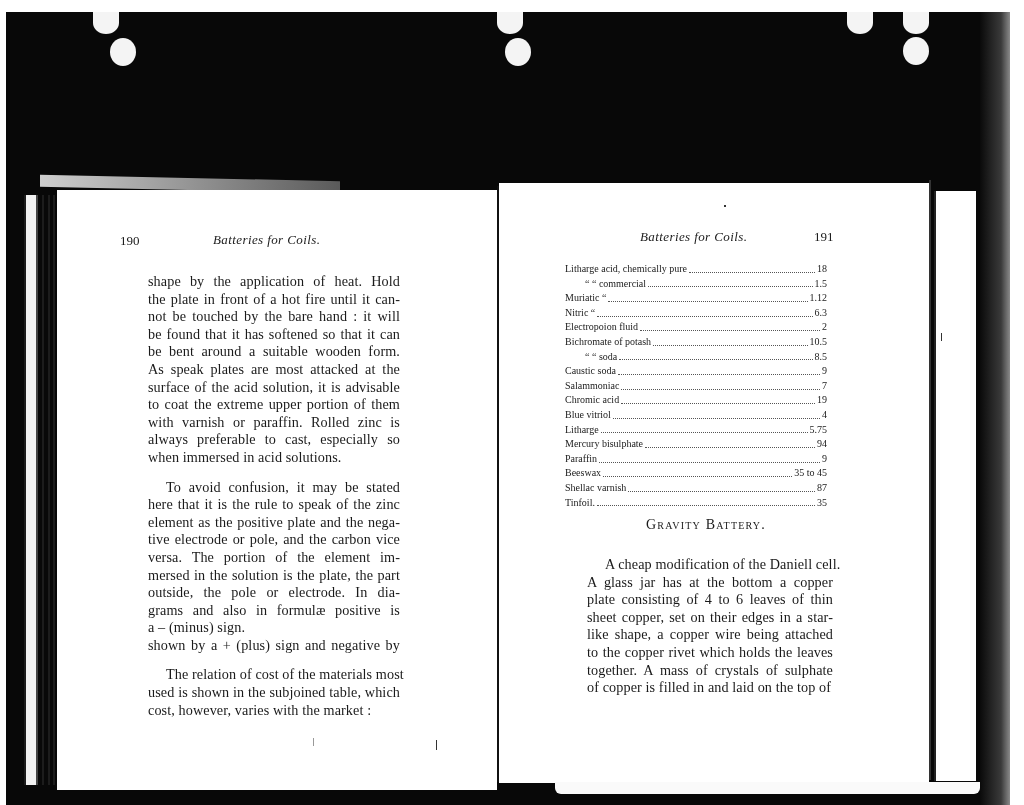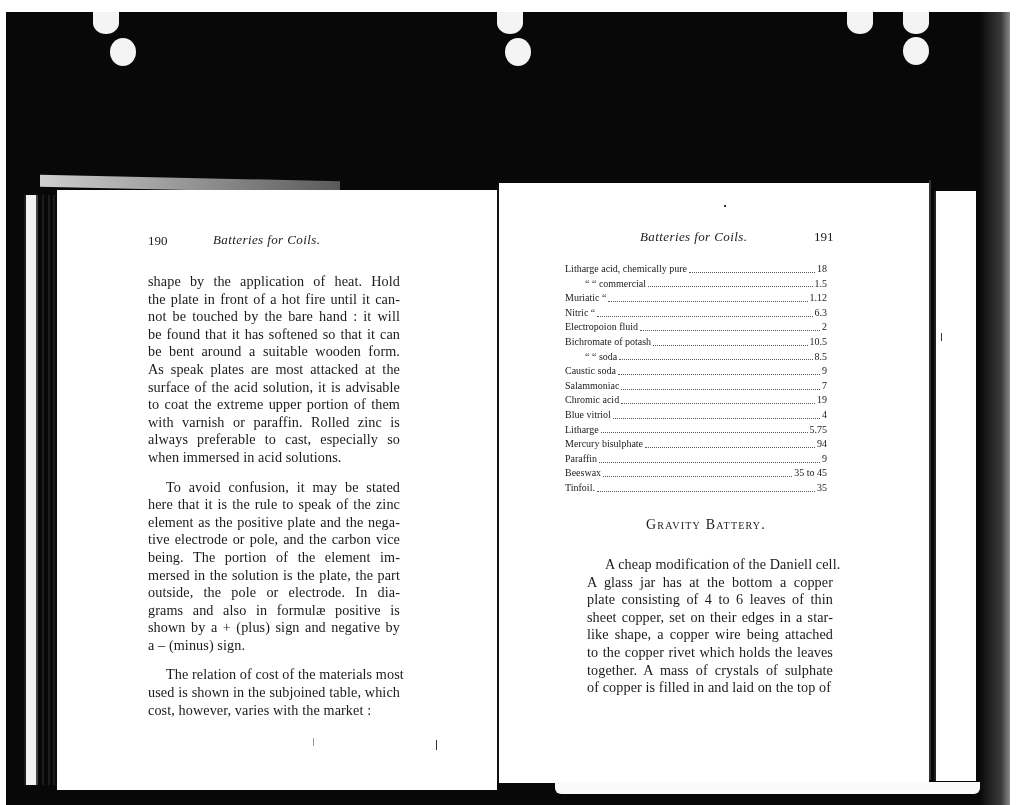--- a/index.html
+++ b/index.html
@@ -107,7 +107,7 @@
 <div class="spine"></div>
 <div class="bottom-sheet"></div>
 
-<div class="folio" style="left:148px;top:233px;font-family:Liberation Serif, serif;">190</div>
+<div class="folio" style="left:120px;top:233px;font-family:Liberation Serif, serif;">190</div>
 <div class="running-head" style="left:213px;top:232px;">Batteries for Coils.</div>
 
 <div class="body-text" id="left-body" style="left:136px;top:261px;width:276px;">

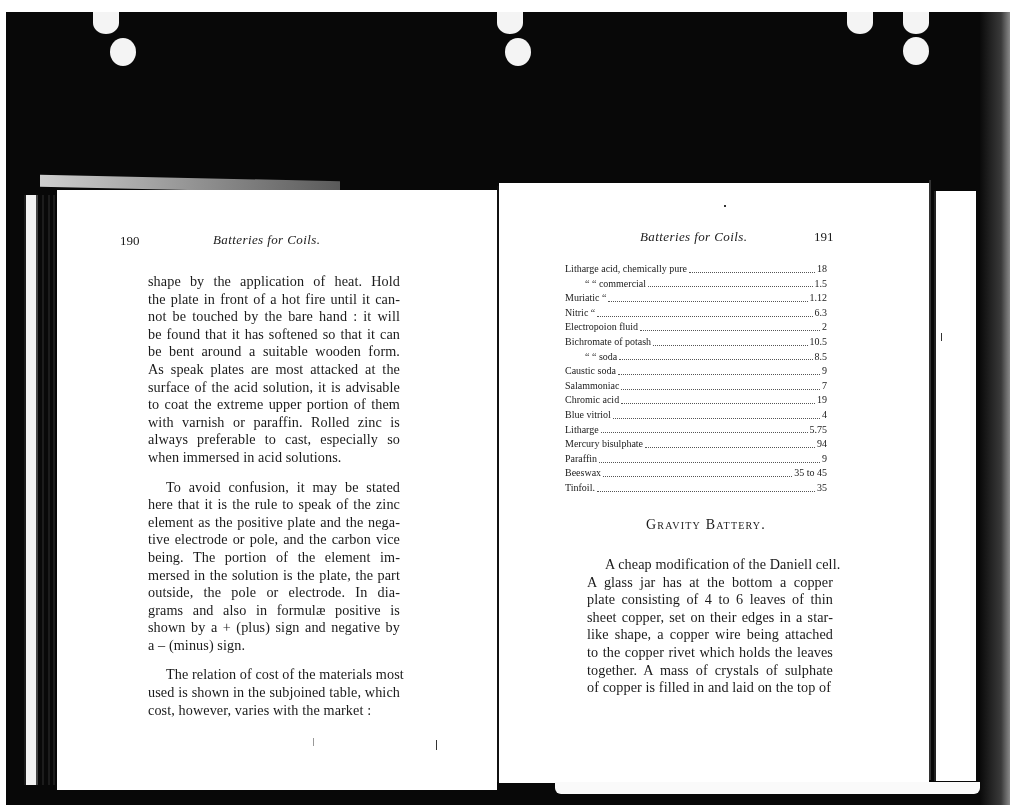--- a/index.html
+++ b/index.html
@@ -223,6 +223,11 @@
       <span class="val">35 to 45</span>
     </div>
     <div class="trow">
+      <span class="lbl">Shellac varnish</span>
+      <span class="dots"></span>
+      <span class="val">87</span>
+    </div>
+    <div class="trow">
       <span class="lbl">Tinfoil.</span>
       <span class="dots"></span>
       <span class="val">35</span>

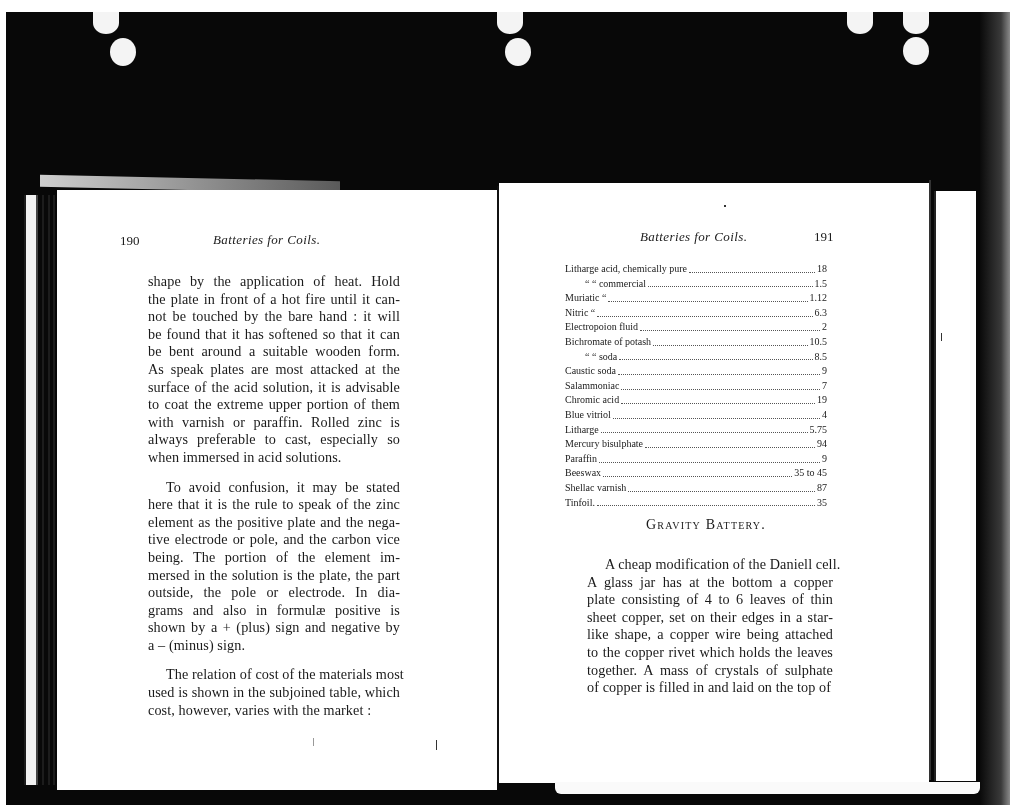--- a/index.html
+++ b/index.html
@@ -129,7 +129,7 @@
       <span class="line">here that it is the rule to speak of the zinc</span>
       <span class="line">element as the positive plate and the nega-</span>
       <span class="line">tive electrode or pole, and the carbon vice</span>
-      <span class="line">being.  The portion of the element im-</span>
+      <span class="line">versa.  The portion of the element im-</span>
       <span class="line">mersed in the solution is the plate, the part</span>
       <span class="line">outside, the pole or electrode.  In dia-</span>
       <span class="line">grams and also in formulæ positive is</span>

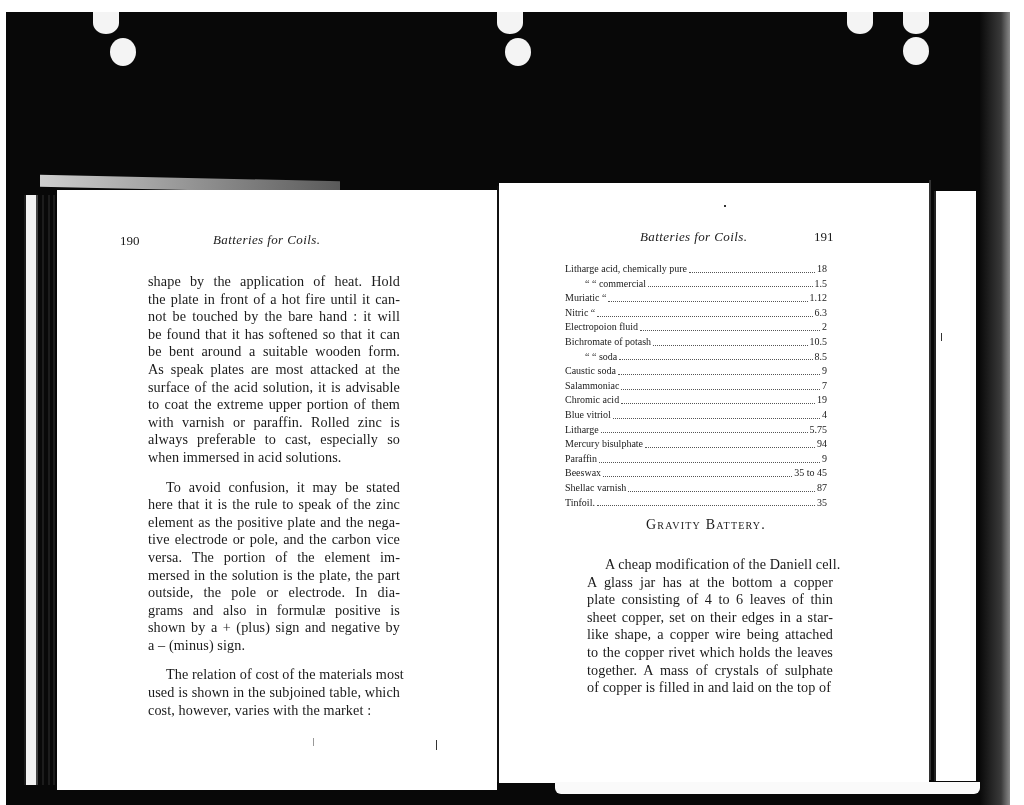--- a/index.html
+++ b/index.html
@@ -133,8 +133,8 @@
       <span class="line">mersed in the solution is the plate, the part</span>
       <span class="line">outside, the pole or electrode.  In dia-</span>
       <span class="line">grams and also in formulæ positive is</span>
+      <span class="line last">a – (minus) sign.</span>
       <span class="line">shown by a + (plus) sign and negative by</span>
-      <span class="line last">a – (minus) sign.</span>
     </p>
     <p>
       <span class="line" style="padding-left: 18px;">The relation of cost of the materials most</span>

